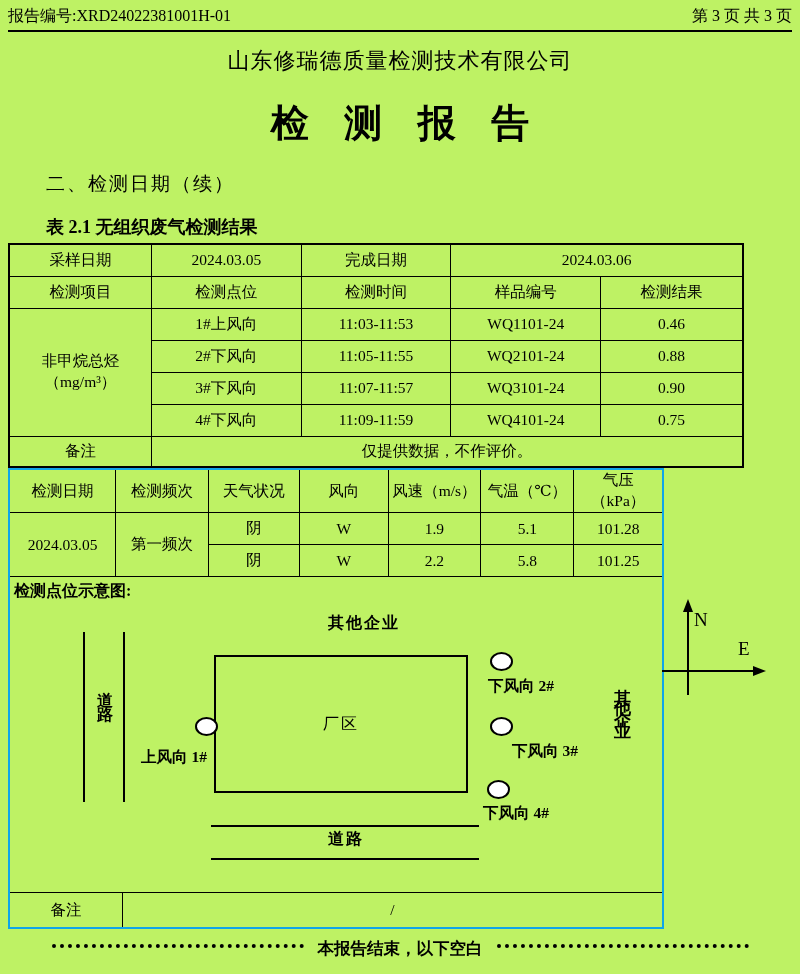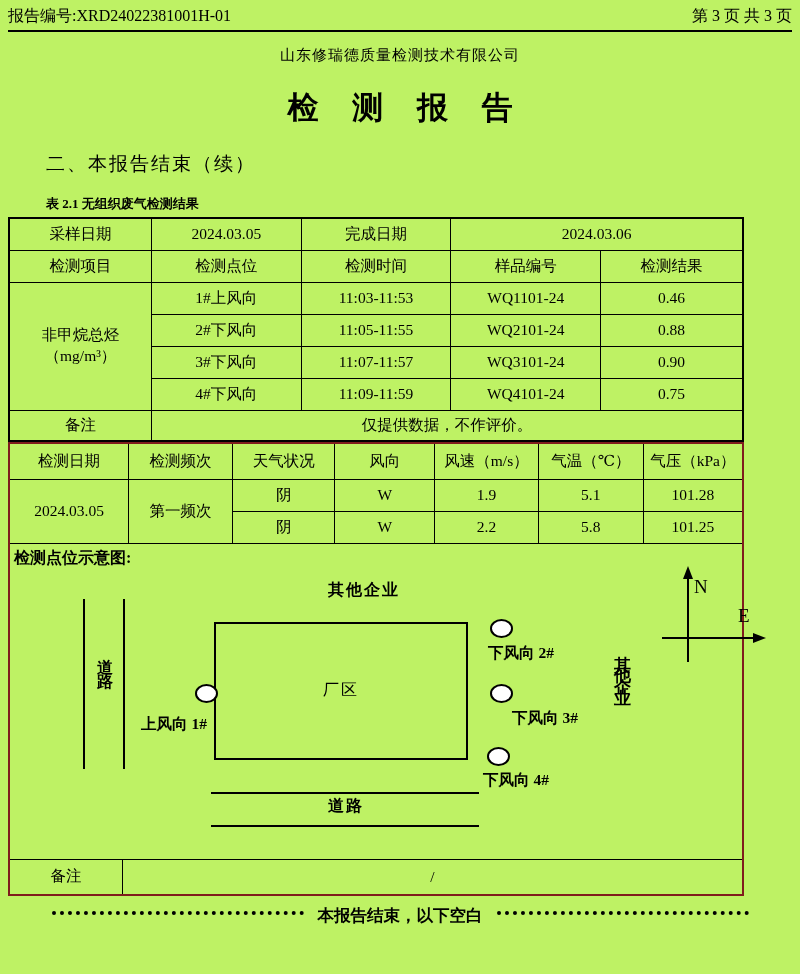--- a/index.html
+++ b/index.html
@@ -21,7 +21,7 @@
     border-bottom: 2px solid #000;
     font-size: 16px;
   }
-  .company-name { text-align: center; font-size: 15px; margin-top: 14px; letter-spacing: 1px; }
+  .company-name { text-align: center; font-size: 22px; margin-top: 14px; letter-spacing: 1px; }
   .report-title { text-align: center; font-size: 31px; font-weight: bold; letter-spacing: 13px; margin-top: 22px; text-indent: 13px; }
   .section-heading { font-size: 19px; margin: 22px 0 0 46px; letter-spacing: 2px; }
 

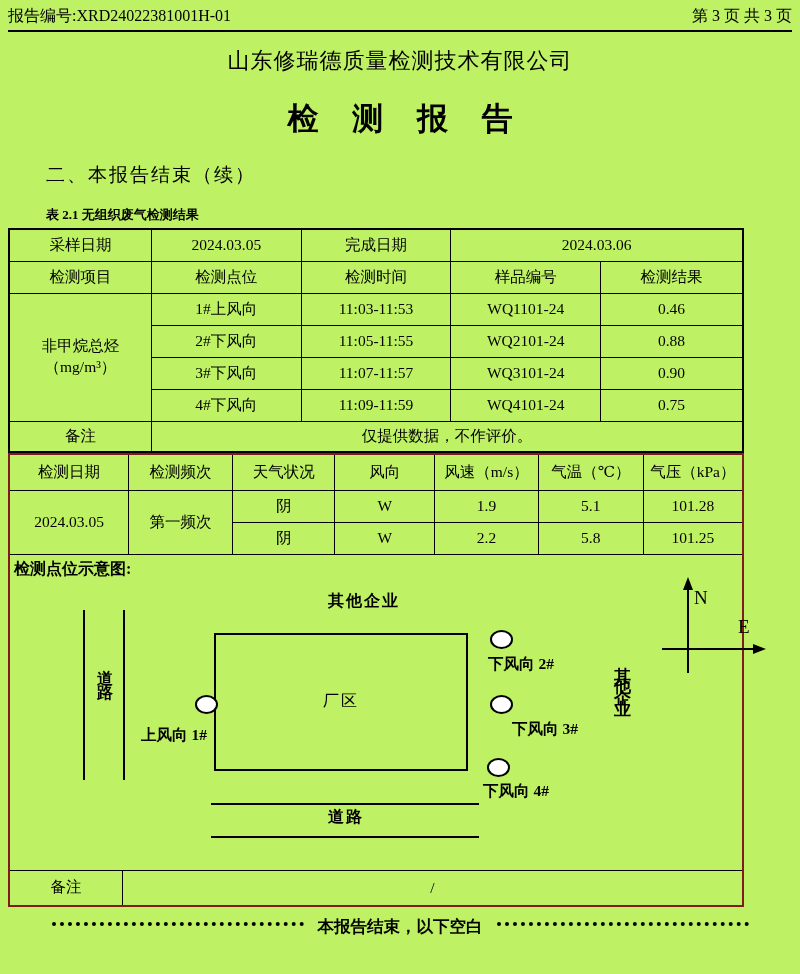--- a/index.html
+++ b/index.html
@@ -22,7 +22,7 @@
     font-size: 16px;
   }
   .company-name { text-align: center; font-size: 22px; margin-top: 14px; letter-spacing: 1px; }
-  .report-title { text-align: center; font-size: 31px; font-weight: bold; letter-spacing: 13px; margin-top: 22px; text-indent: 13px; }
+  .report-title { text-align: center; font-size: 38px; font-weight: bold; letter-spacing: 13px; margin-top: 22px; text-indent: 13px; }
   .section-heading { font-size: 19px; margin: 22px 0 0 46px; letter-spacing: 2px; }
 
   

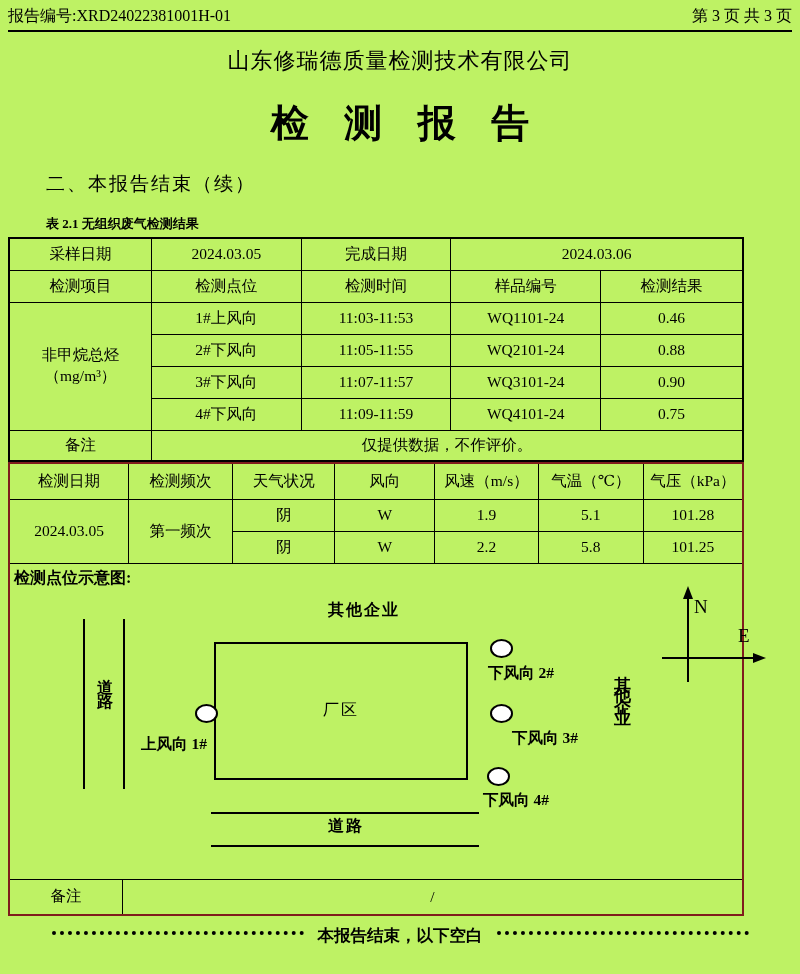--- a/index.html
+++ b/index.html
@@ -99,7 +99,7 @@
 
   <div class="company-name">山东修瑞德质量检测技术有限公司</div>
   <div class="report-title">检 测 报 告</div>
-  <div class="section-heading">二、本报告结束（续）</div>
+  <div class="section-heading">二、检测日期（续）</div>
 
   <div class="table-caption">表 2.1 无组织废气检测结果</div>
   <table class="t1">

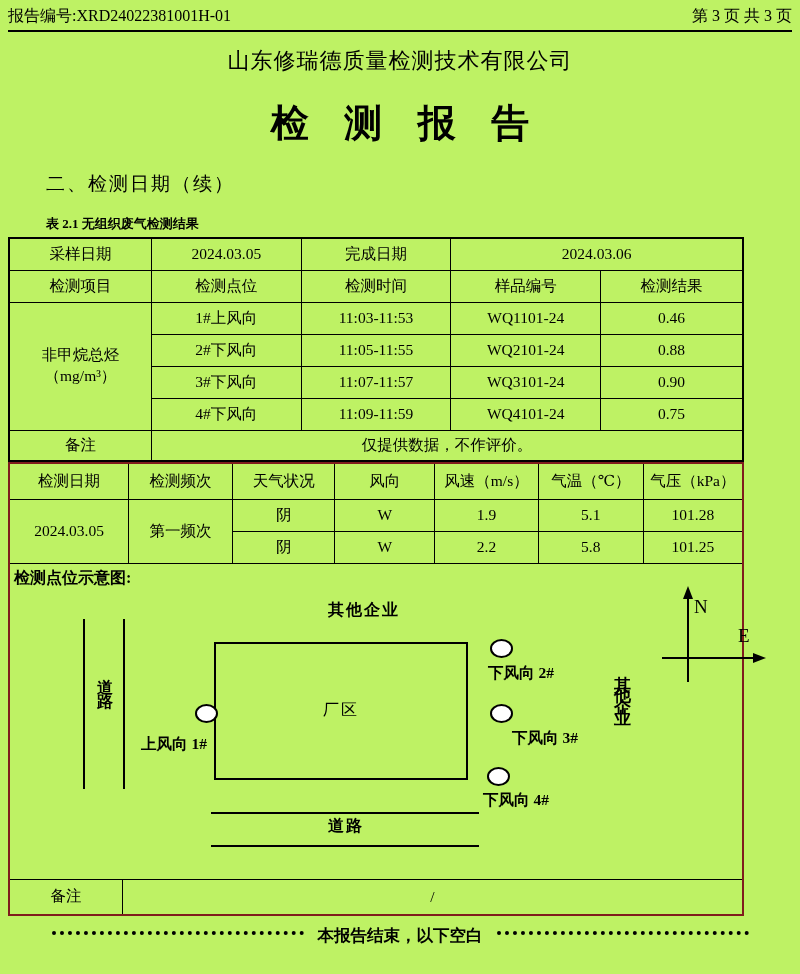--- a/index.html
+++ b/index.html
@@ -26,7 +26,7 @@
   .section-heading { font-size: 19px; margin: 22px 0 0 46px; letter-spacing: 2px; }
 
   
-  .table-caption { font-size: 13px; font-weight: bold; margin: 18px 0 4px 46px; }
+  .table-caption { font-size: 18px; font-weight: bold; margin: 18px 0 4px 46px; }
   .caption-2 { margin-top: 26px; }
 
   

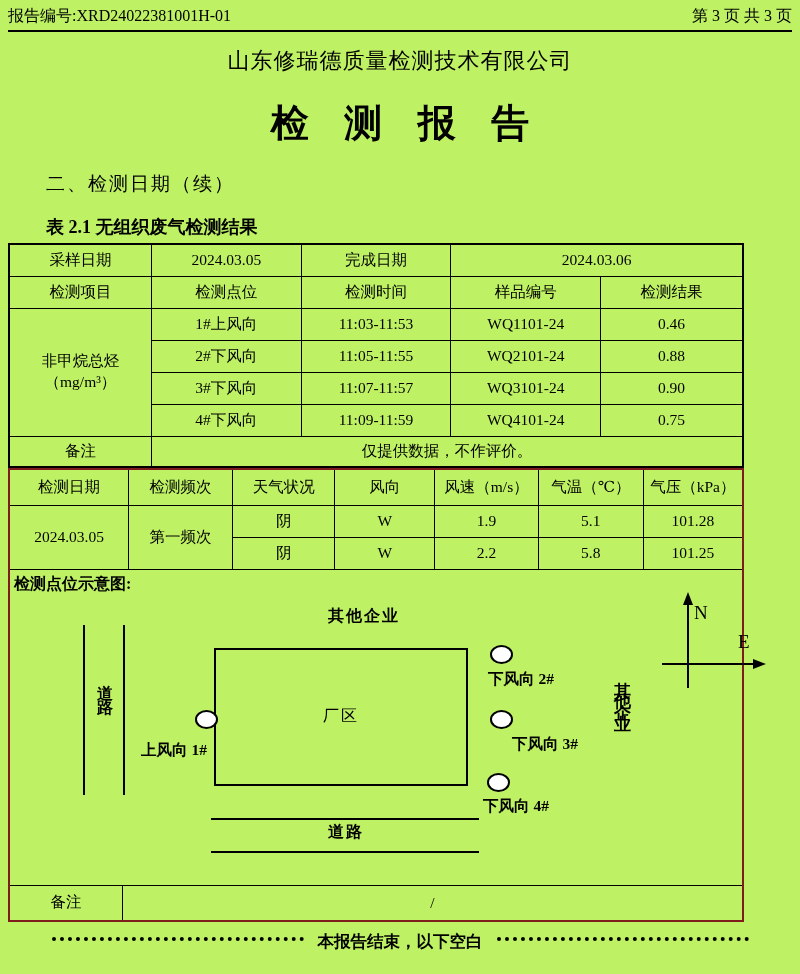--- a/index.html
+++ b/index.html
@@ -44,7 +44,7 @@
   .t1 .remark-tr { height: 31px; }
 
   
-  .t2-wrap { width: 736px; margin: 0 8px; border: 2px solid #7f1d1d; }
+  .t2-wrap { width: 656px; margin: 0 8px; border: 2px solid #0ea5e9; }
   .t2-wrap table { width: 100%; margin: 0; border: none; }
   .t2 td { border-width: 0 1px 1px 0; }
   .t2 td:last-child { border-right: none; }

